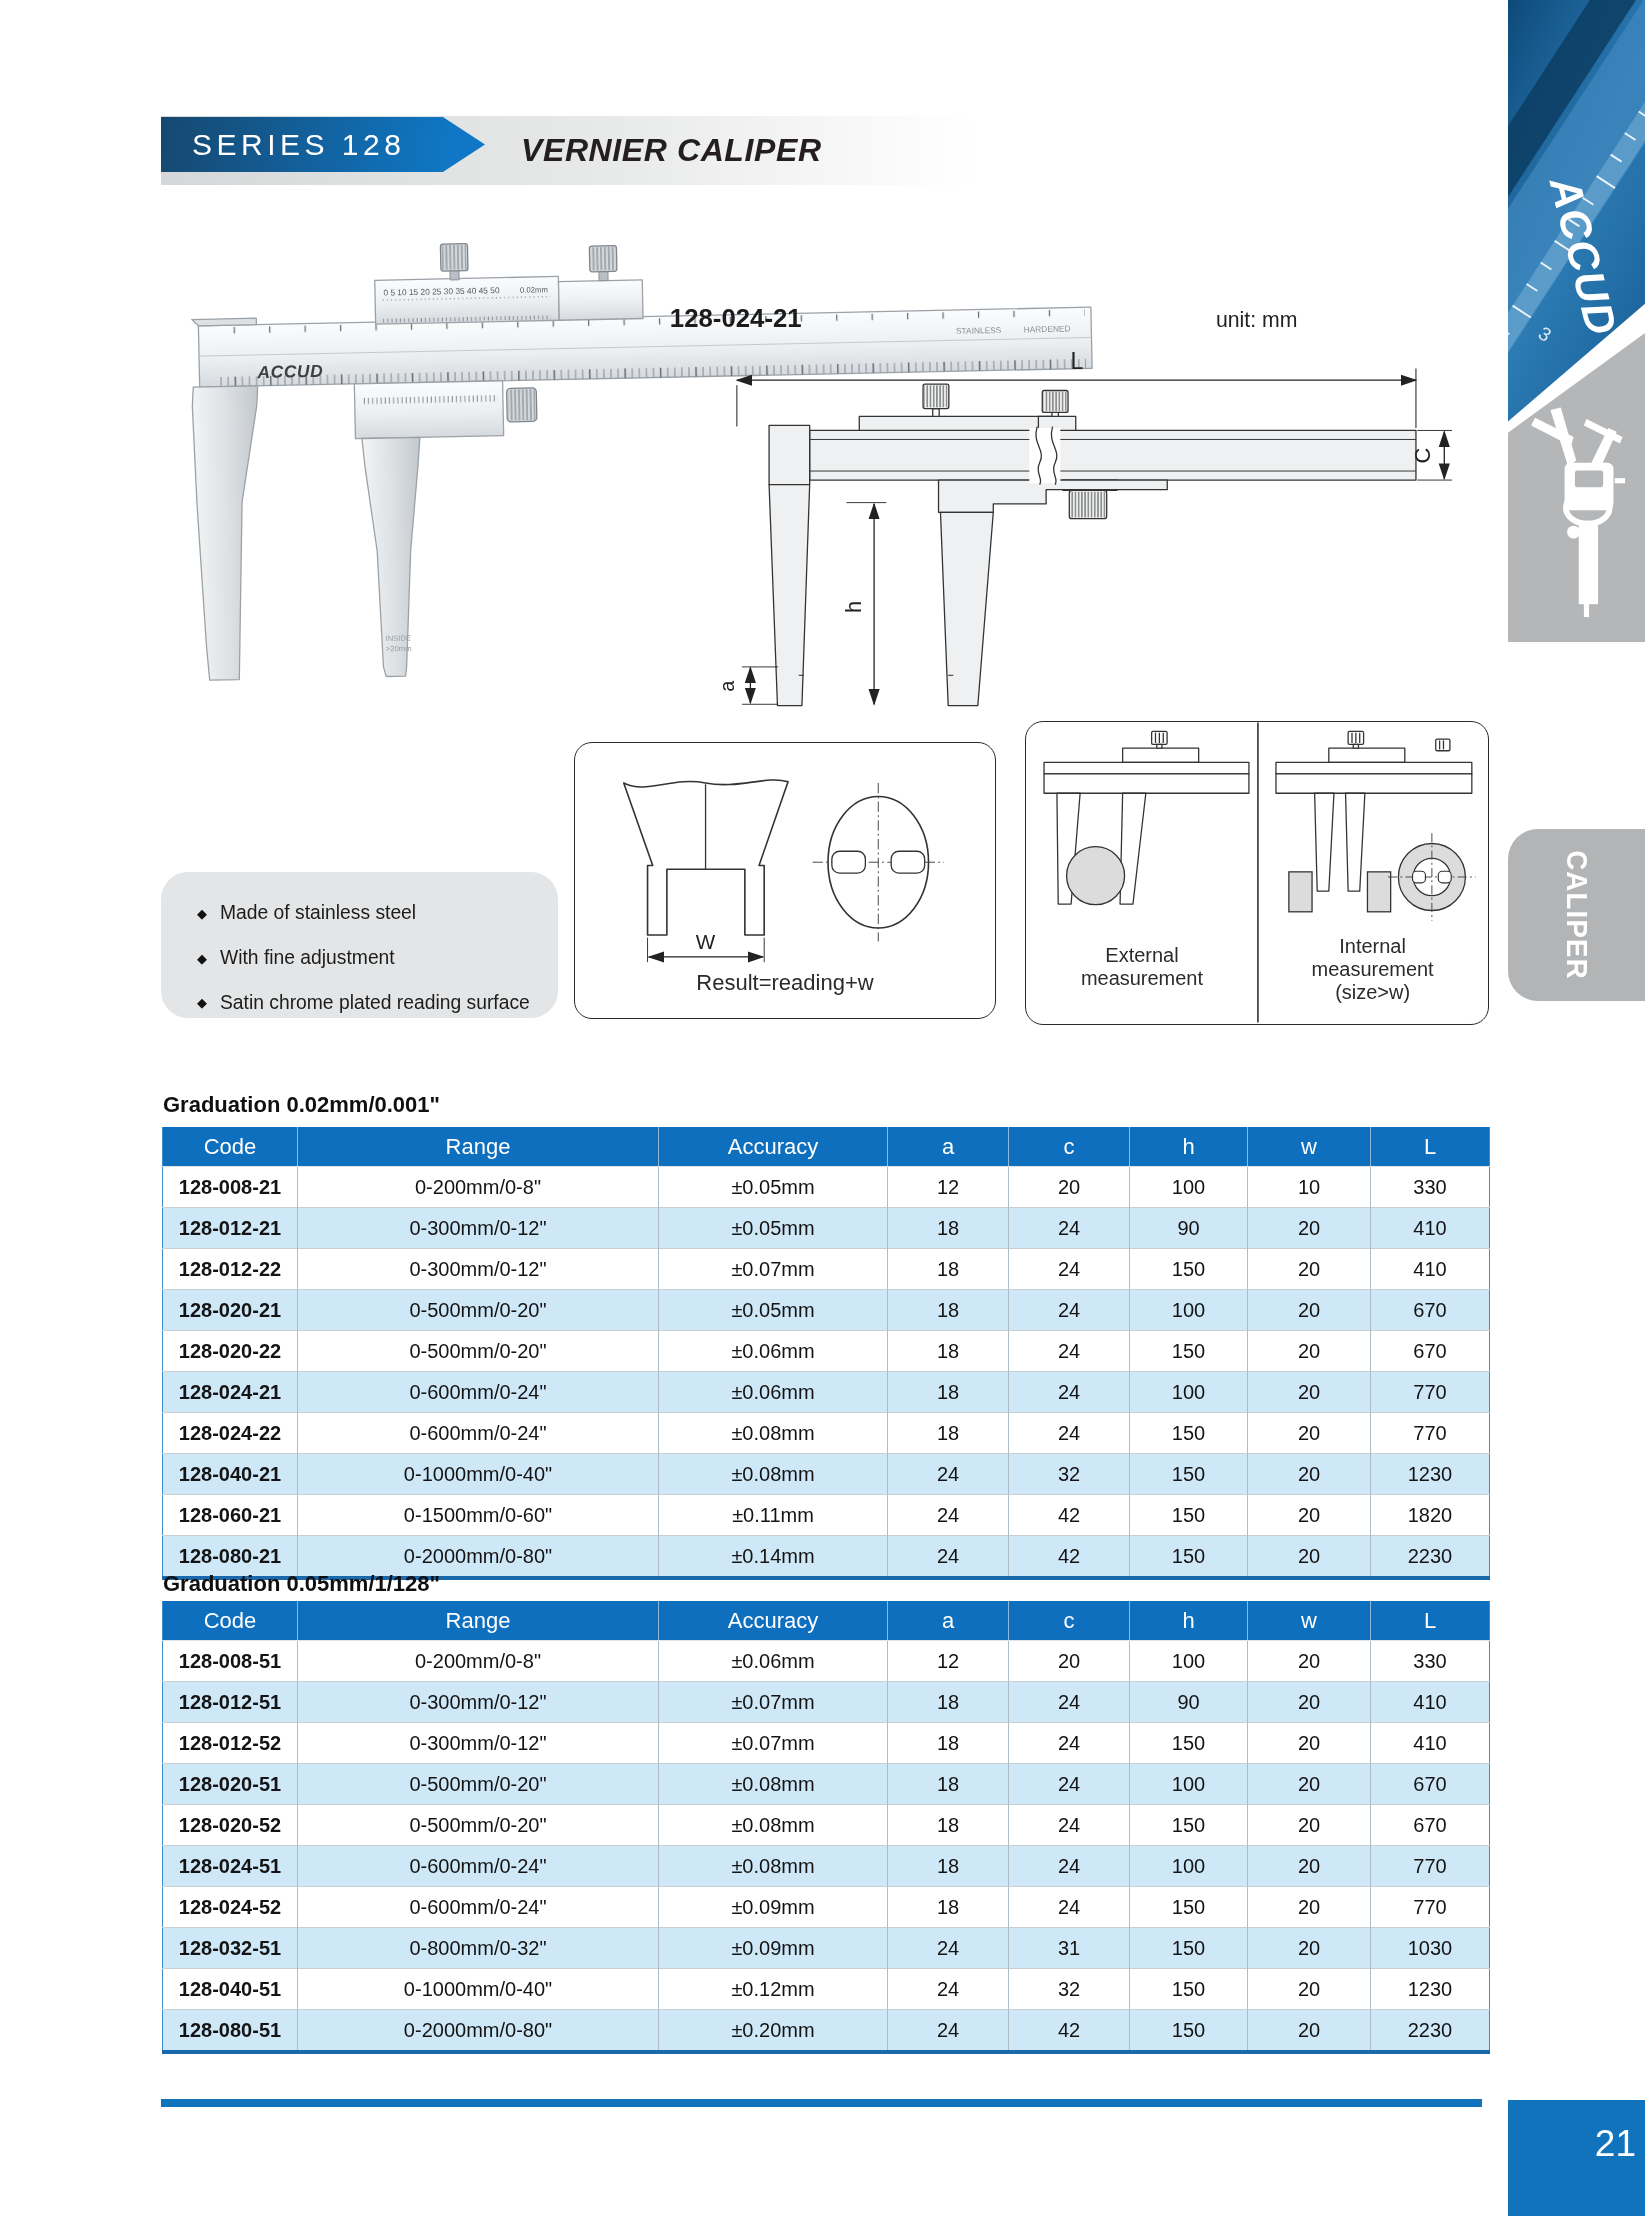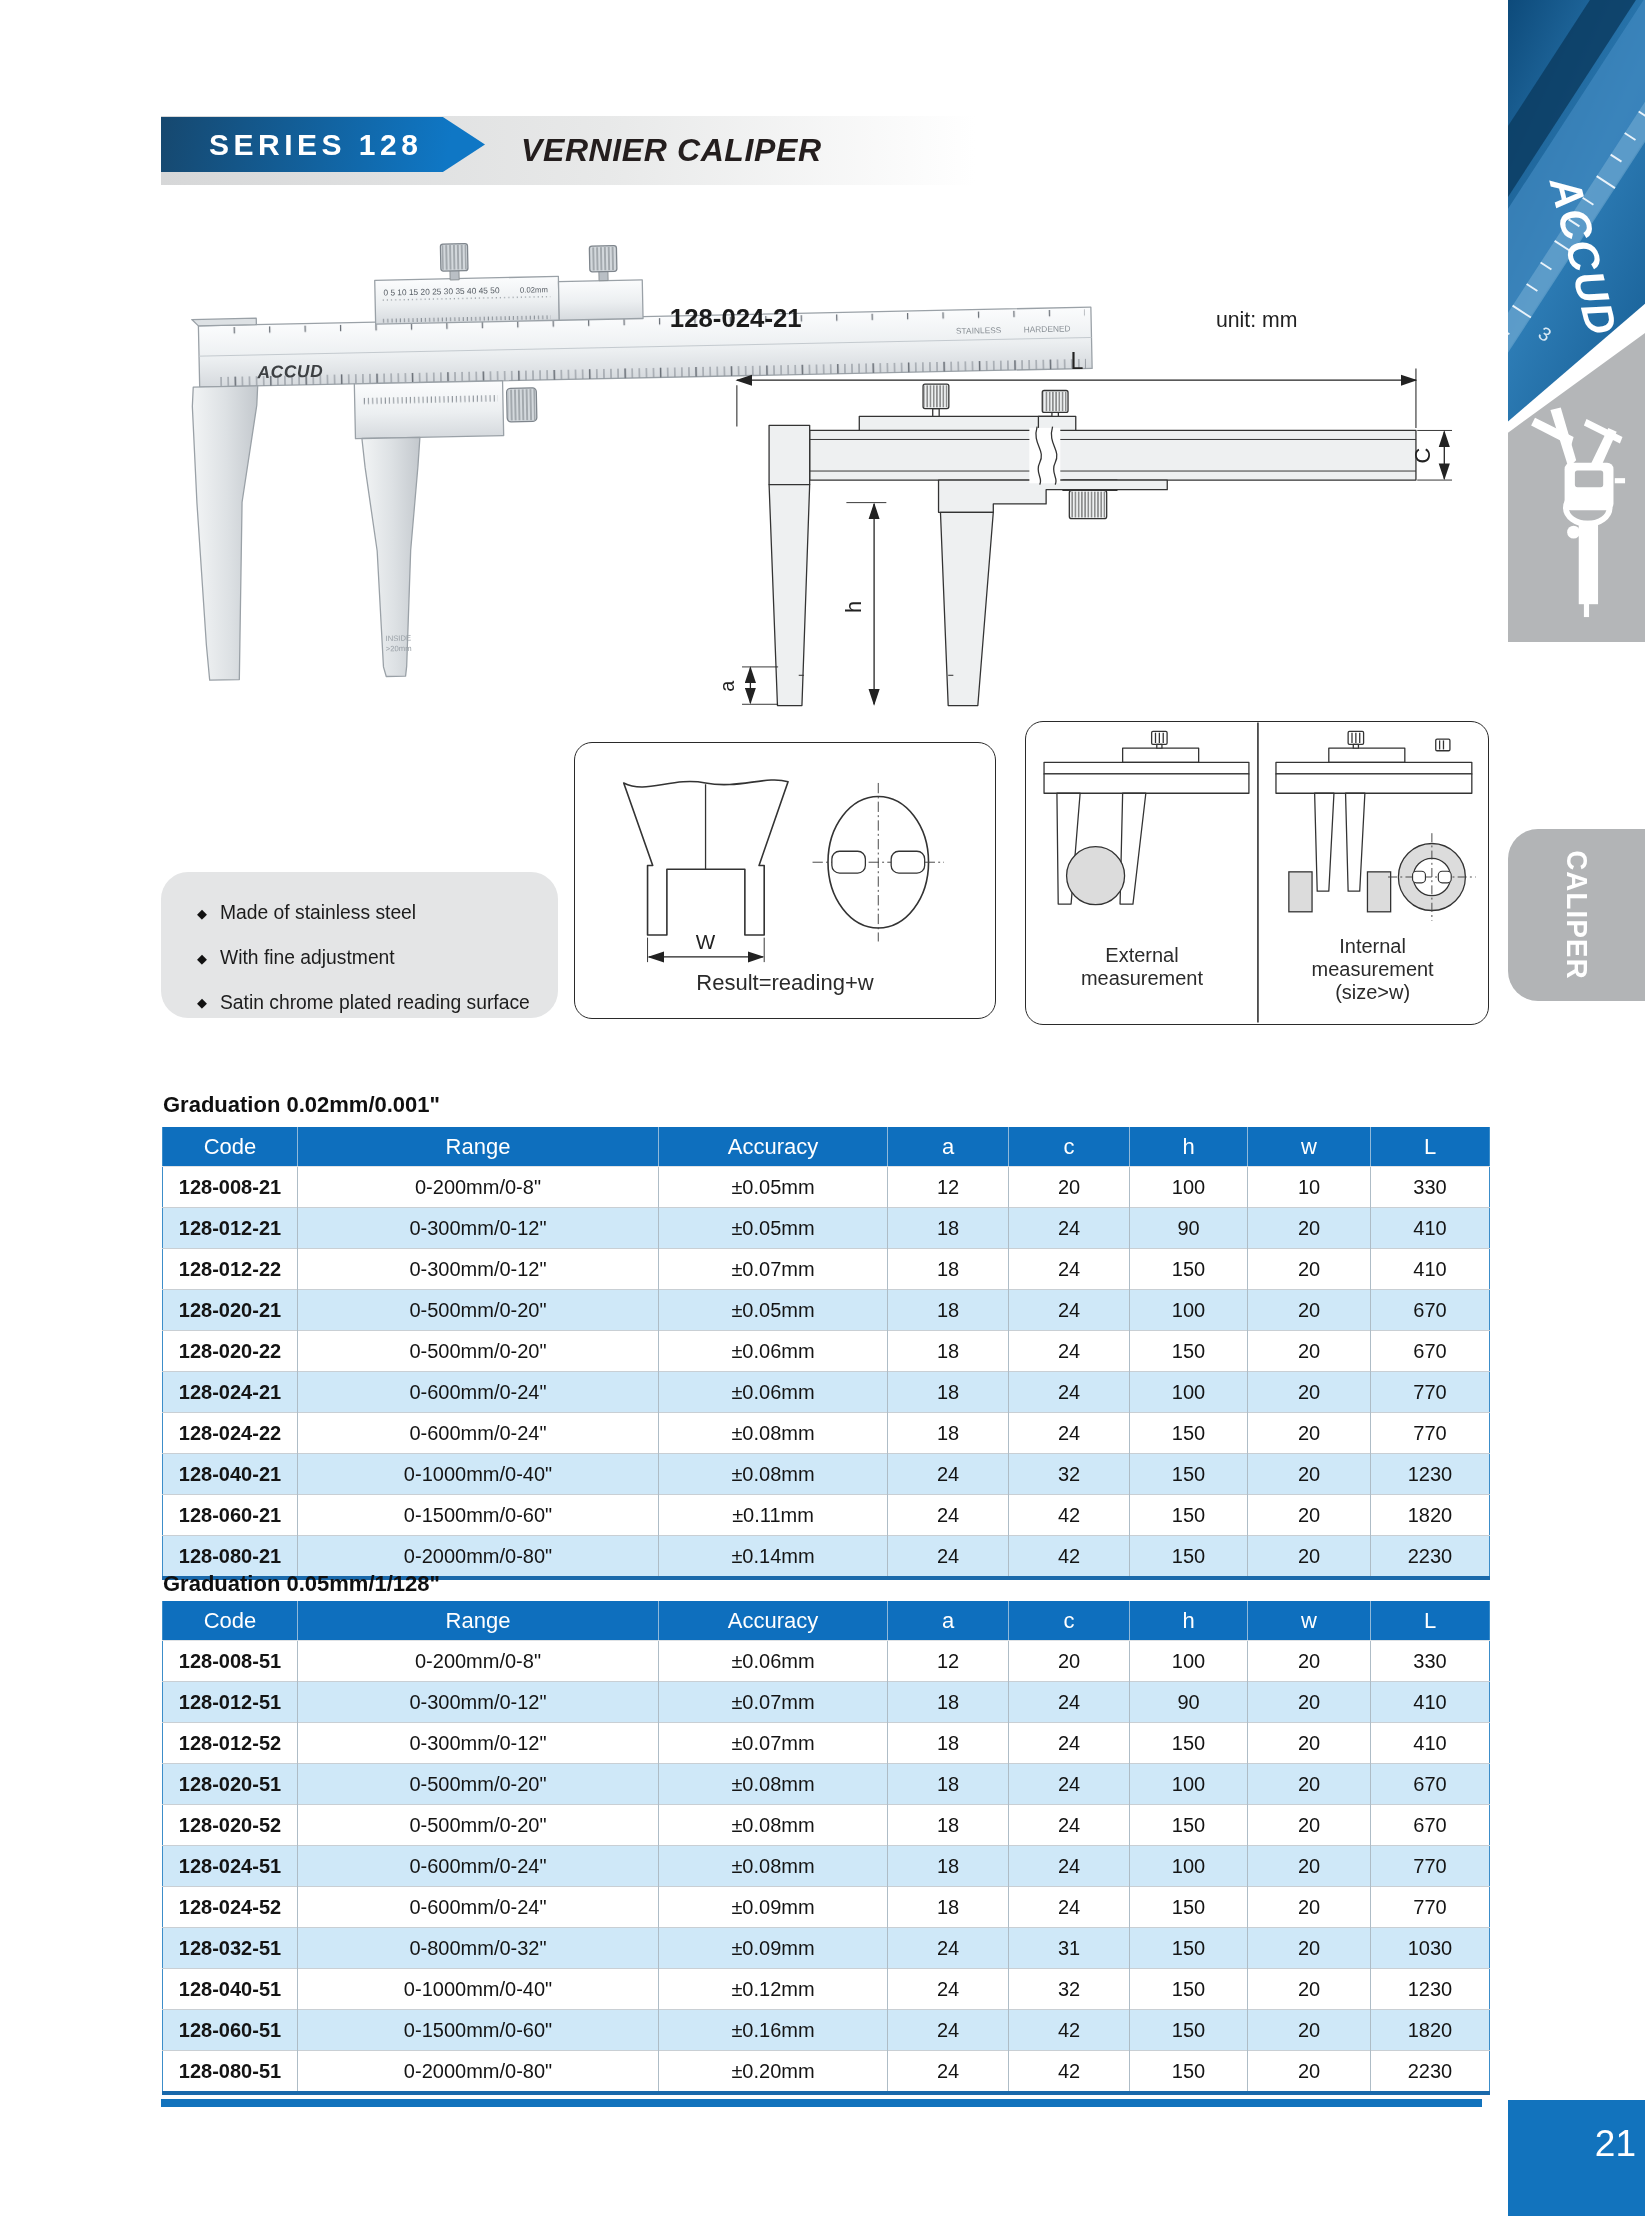--- a/index.html
+++ b/index.html
@@ -20,7 +20,7 @@
     background:linear-gradient(100deg,#16486f 0%,#0f77c5 88%);
     display:flex;align-items:center;
   }
-  .arrow span{color:#fff;font-size:30px;font-weight:bold;letter-spacing:4.5px;padding-left:31px;white-space:nowrap;margin-left:17px;}
+  .arrow span{color:#fff;font-size:30px;font-weight:normal;letter-spacing:4.5px;padding-left:31px;white-space:nowrap;}
   .pagetitle{
     left:521px;top:116px;height:69px;display:flex;align-items:center;
     font-size:32px;font-weight:bold;color:#241e1e;letter-spacing:0.6px;white-space:nowrap;font-style:italic;

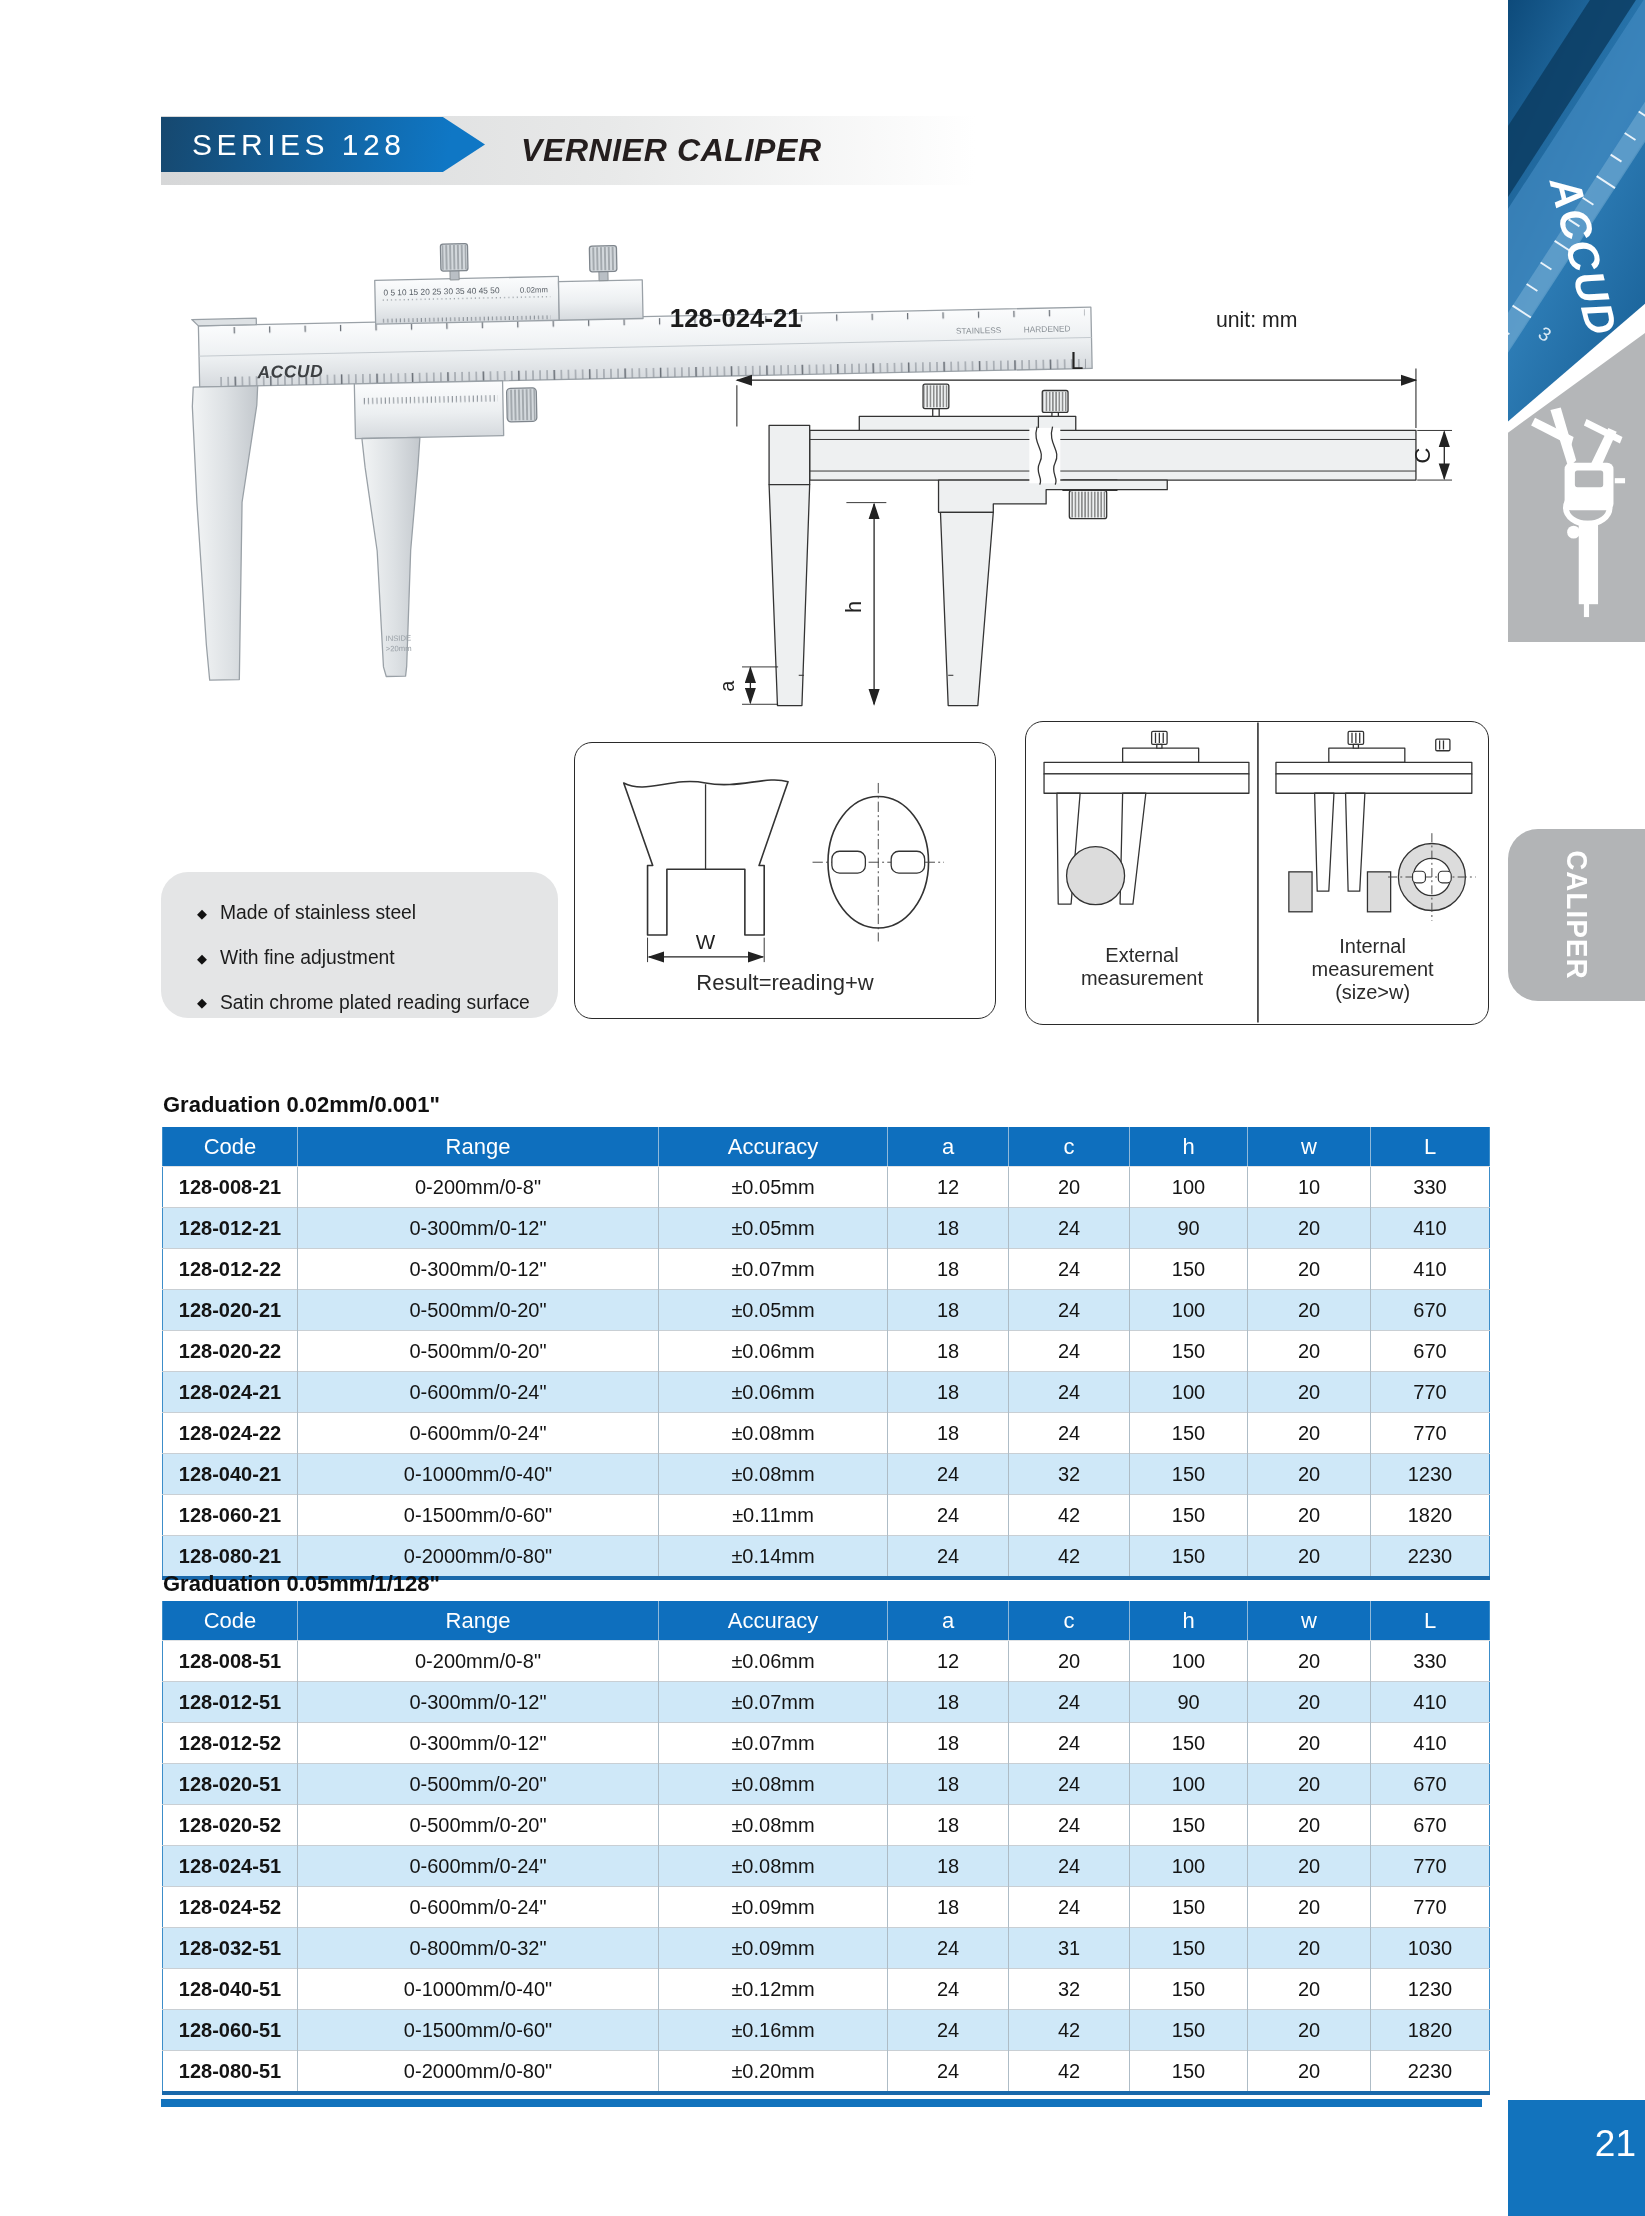--- a/index.html
+++ b/index.html
@@ -622,16 +622,6 @@
           <td>1230</td>
         </tr>
         <tr>
-          <td>128-060-51</td>
-          <td>0-1500mm/0-60"</td>
-          <td>±0.16mm</td>
-          <td>24</td>
-          <td>42</td>
-          <td>150</td>
-          <td>20</td>
-          <td>1820</td>
-        </tr>
-        <tr>
           <td>128-080-51</td>
           <td>0-2000mm/0-80"</td>
           <td>±0.20mm</td>

